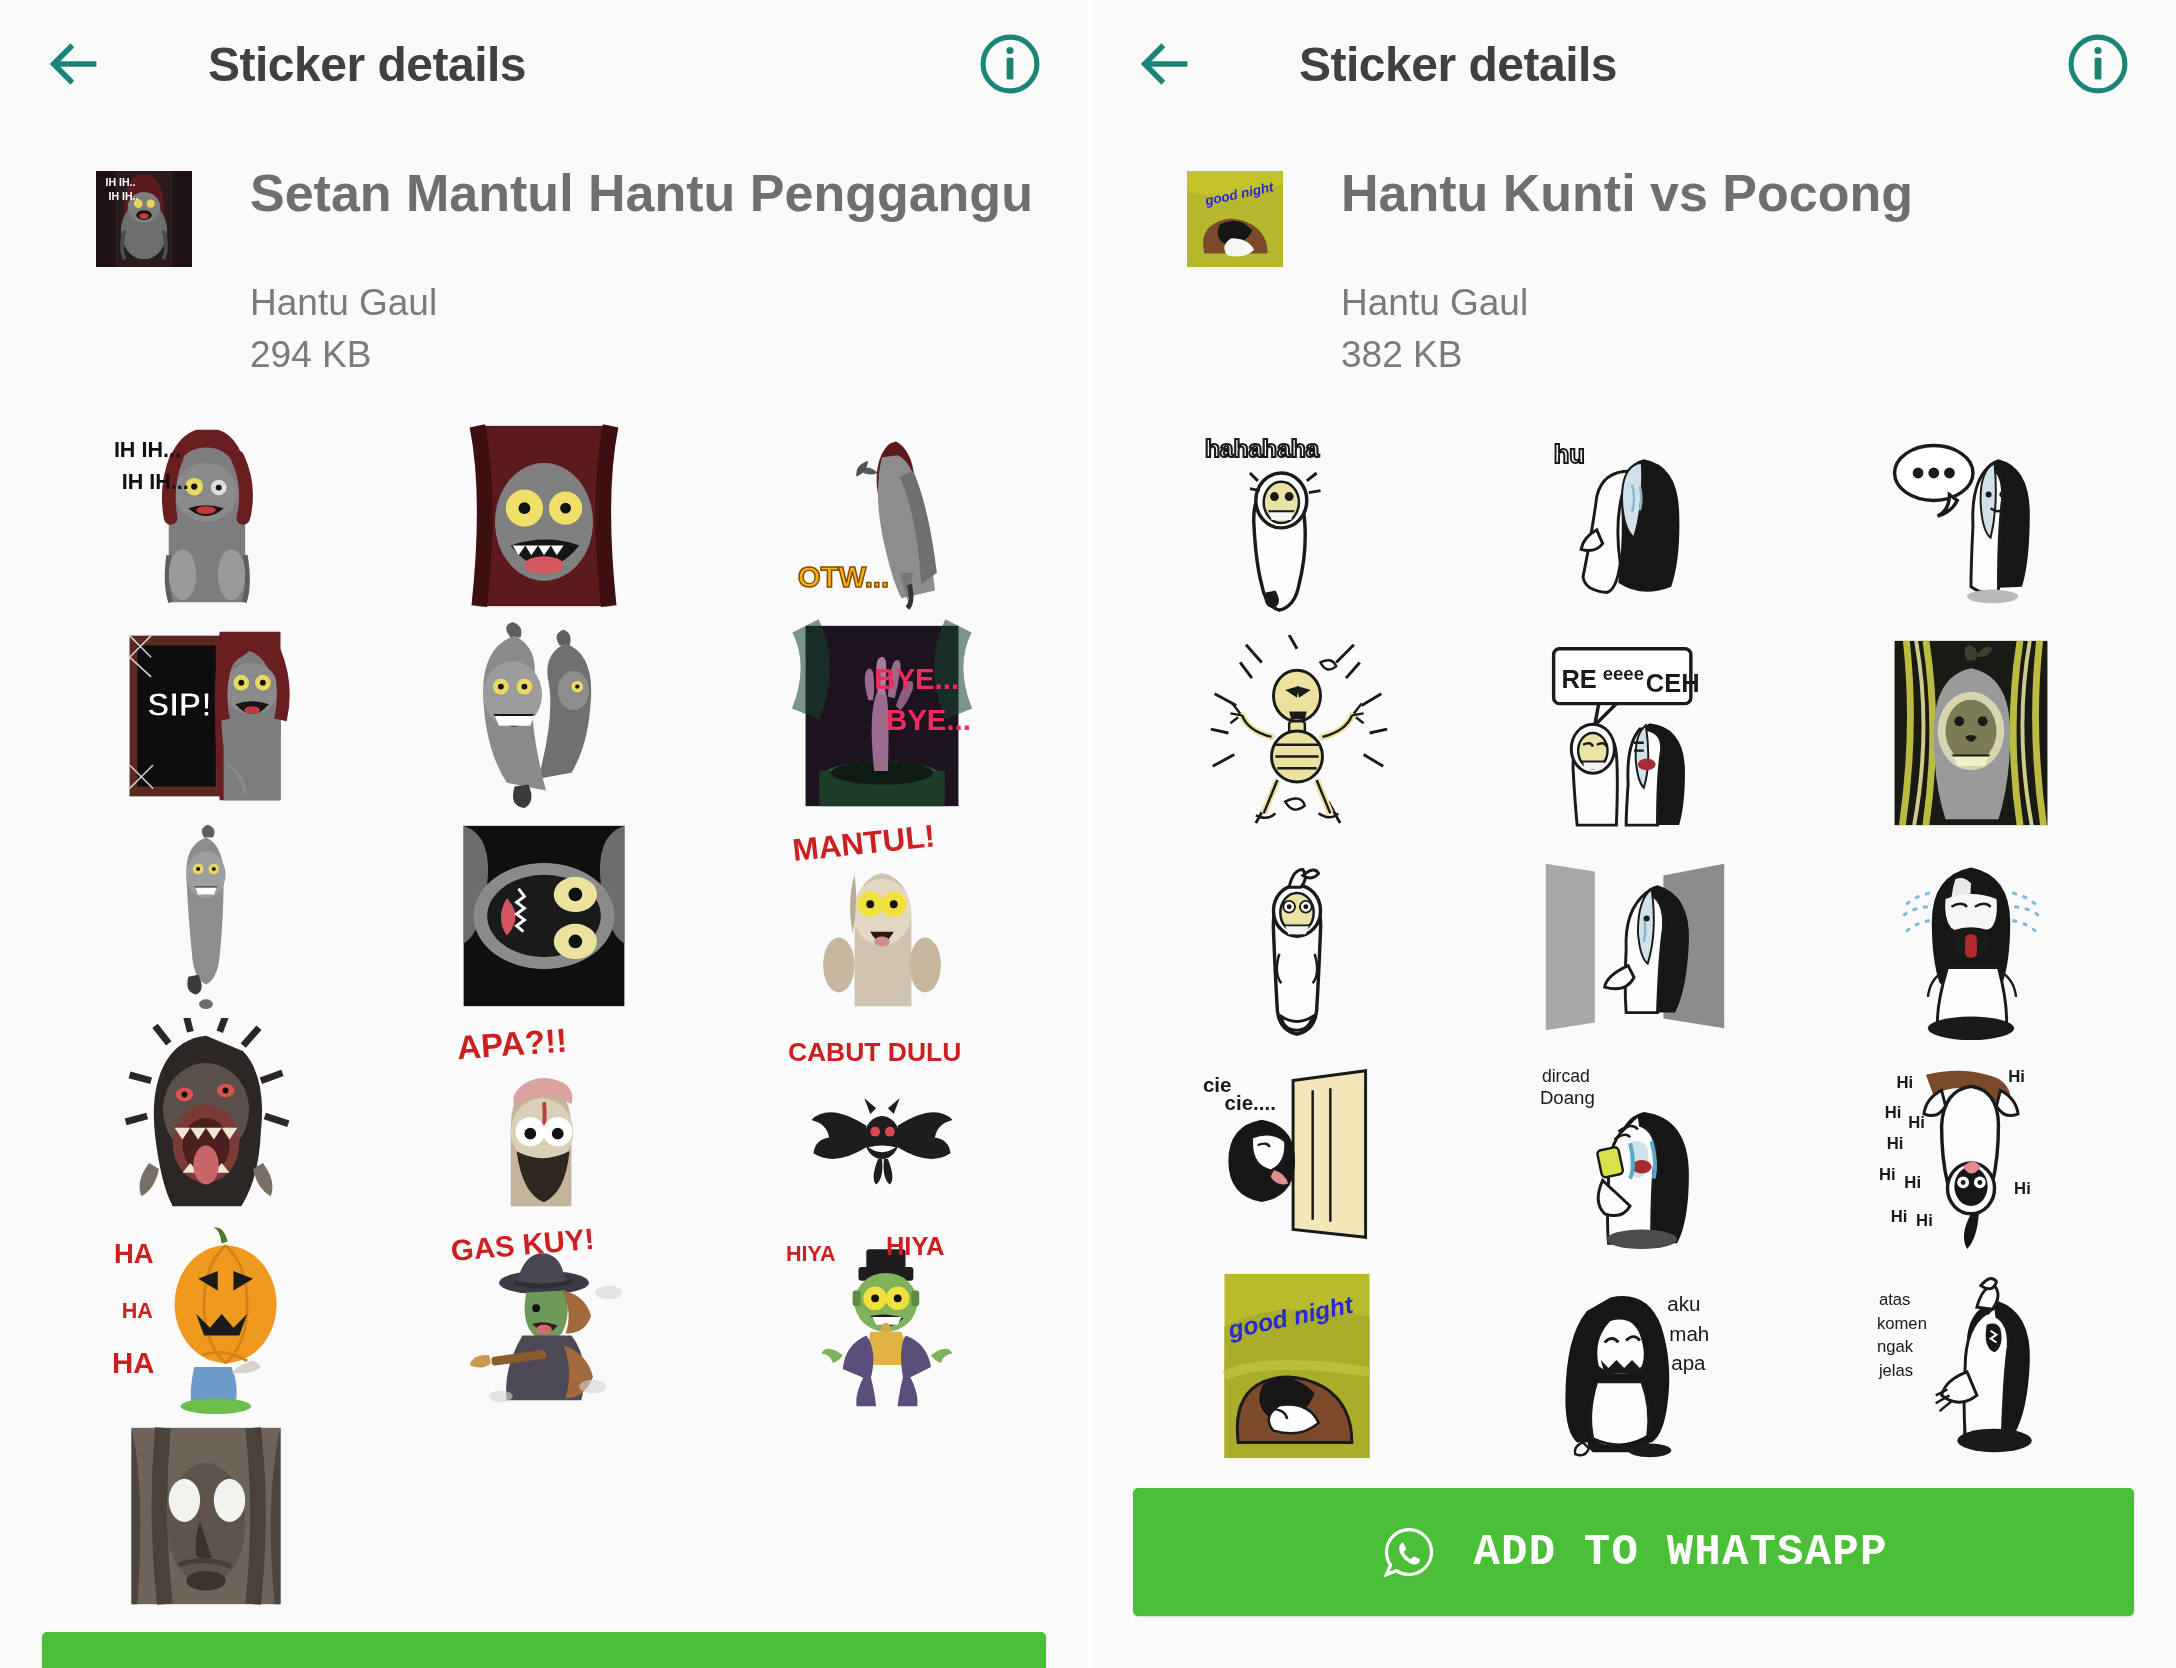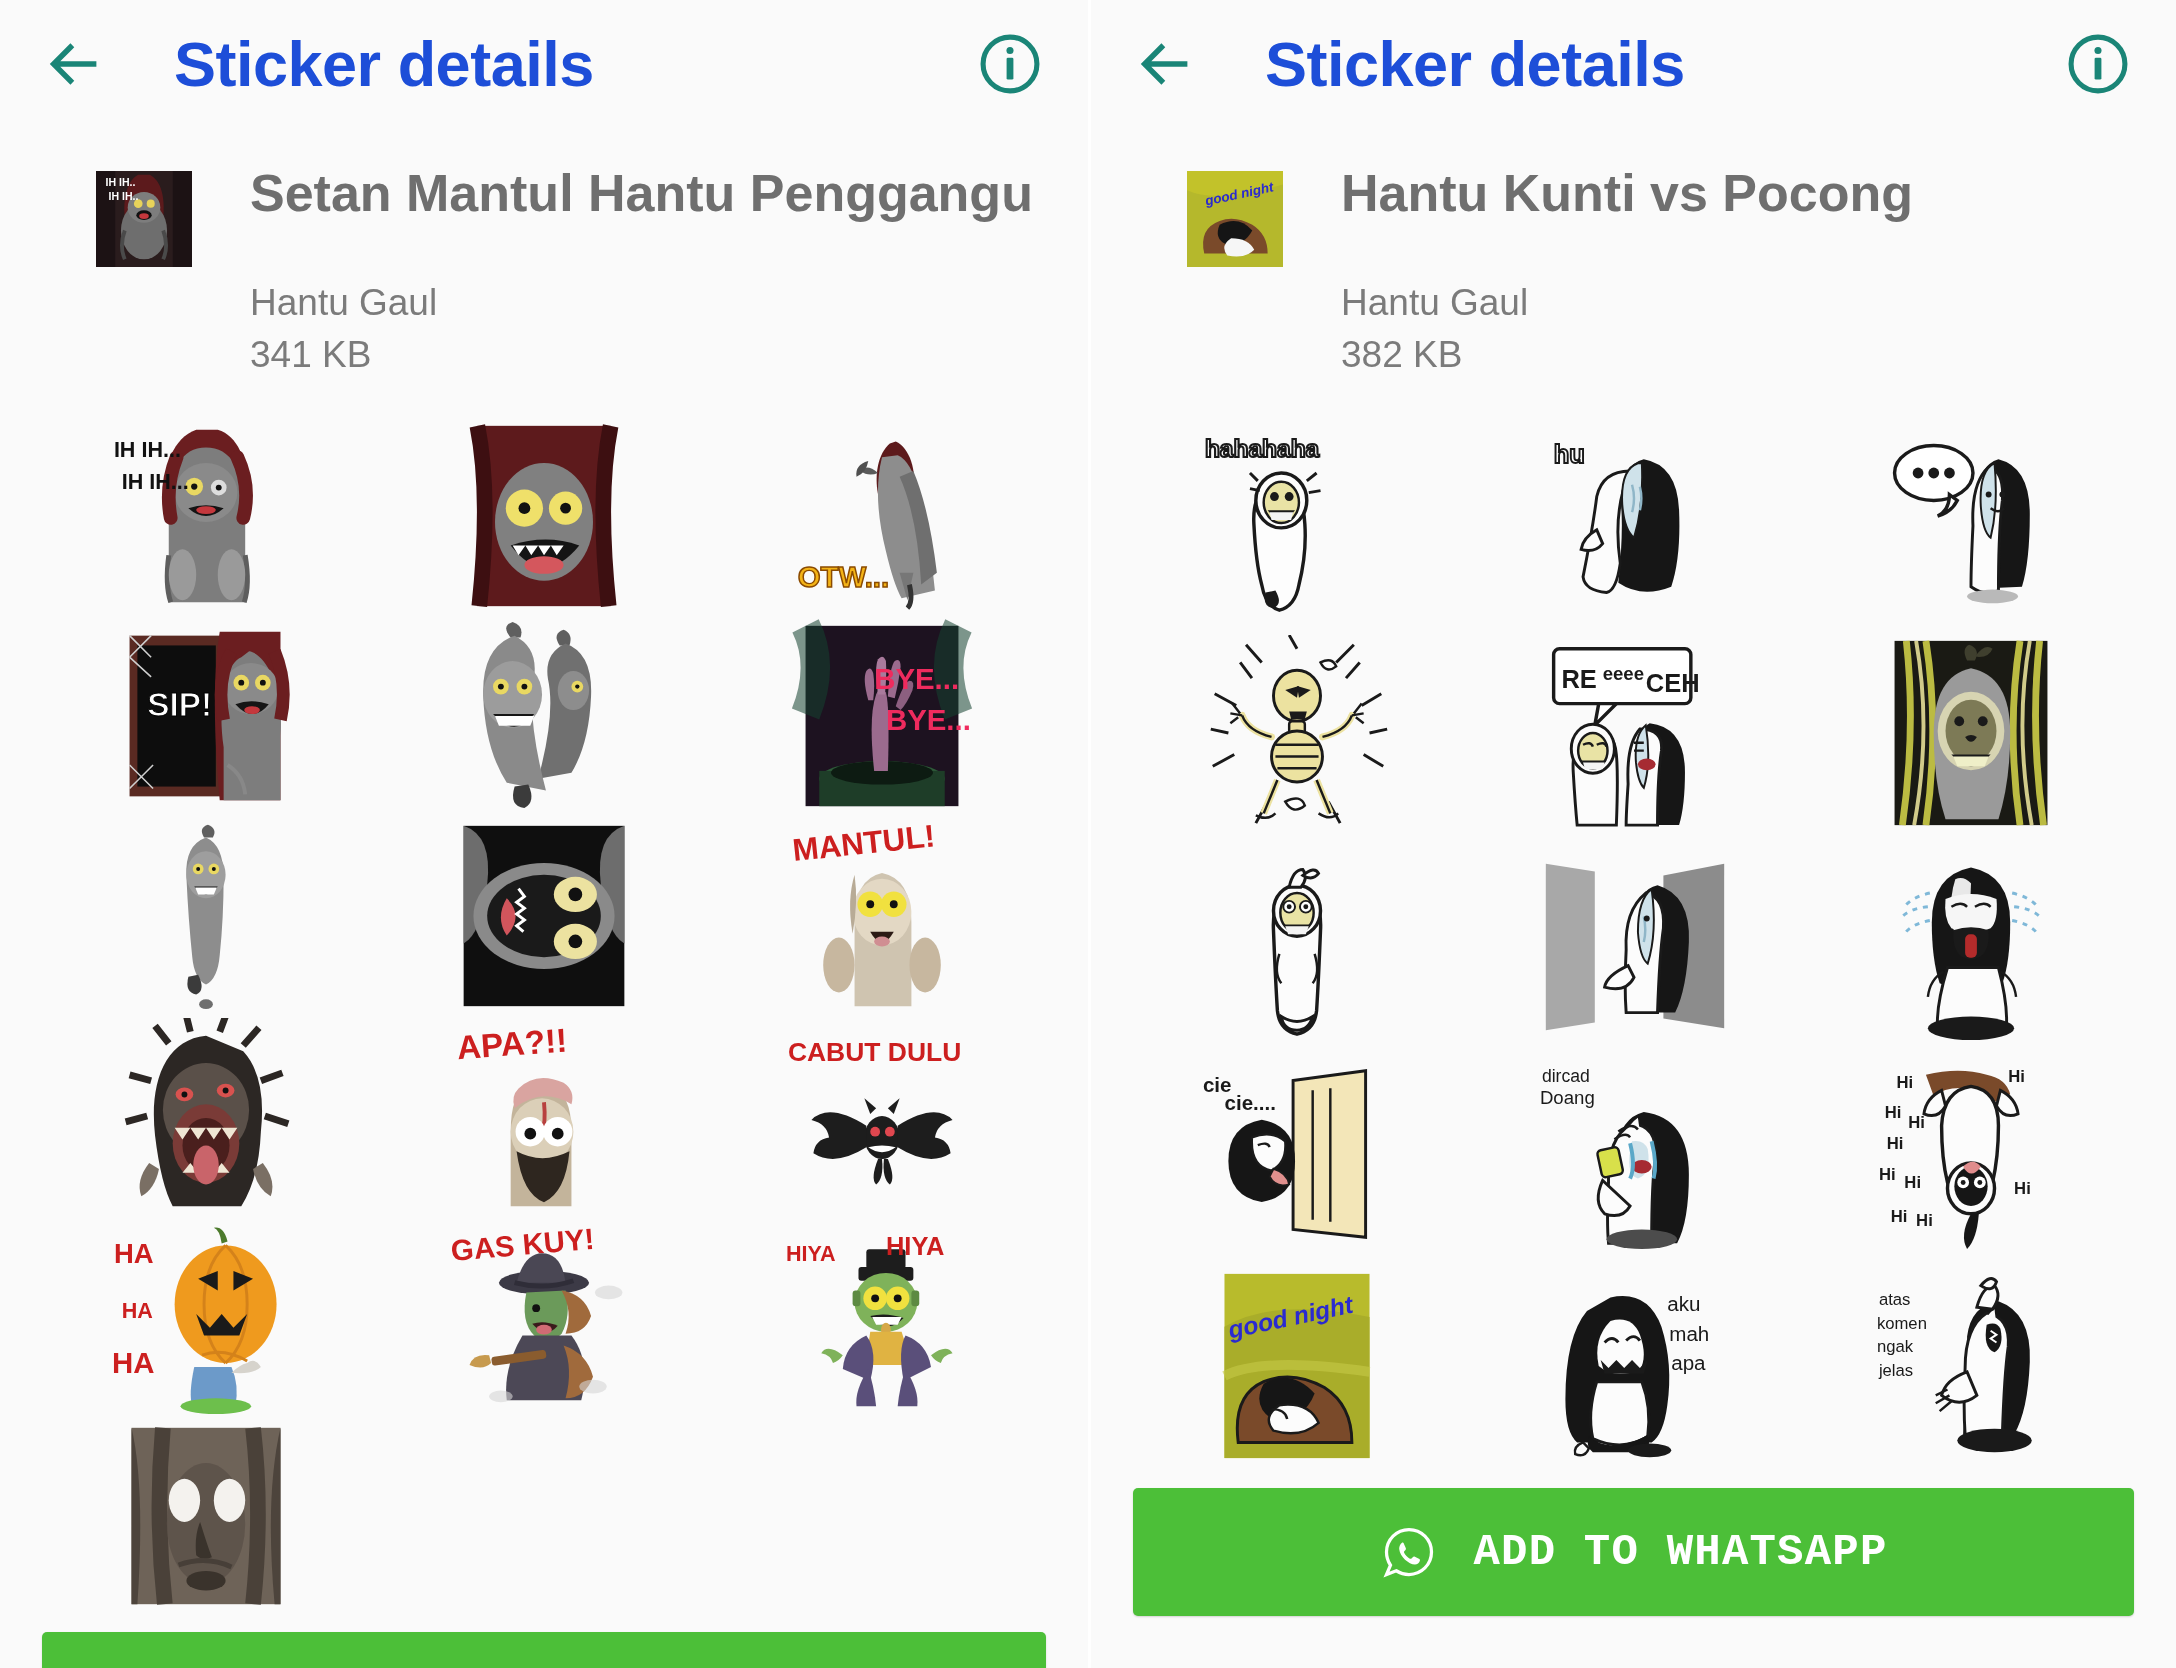--- a/index.html
+++ b/index.html
@@ -32,10 +32,10 @@
     cursor:pointer; flex:0 0 auto;
   }
   .appbar-title {
-    font-size:63px;
+    font-size:48px;
     font-weight:bold;
-    color:#1d4ed8;
-    margin-left:62px;
+    color:#404040;
+    margin-left:96px;
     letter-spacing:-0.5px;
     white-space:nowrap;
   }

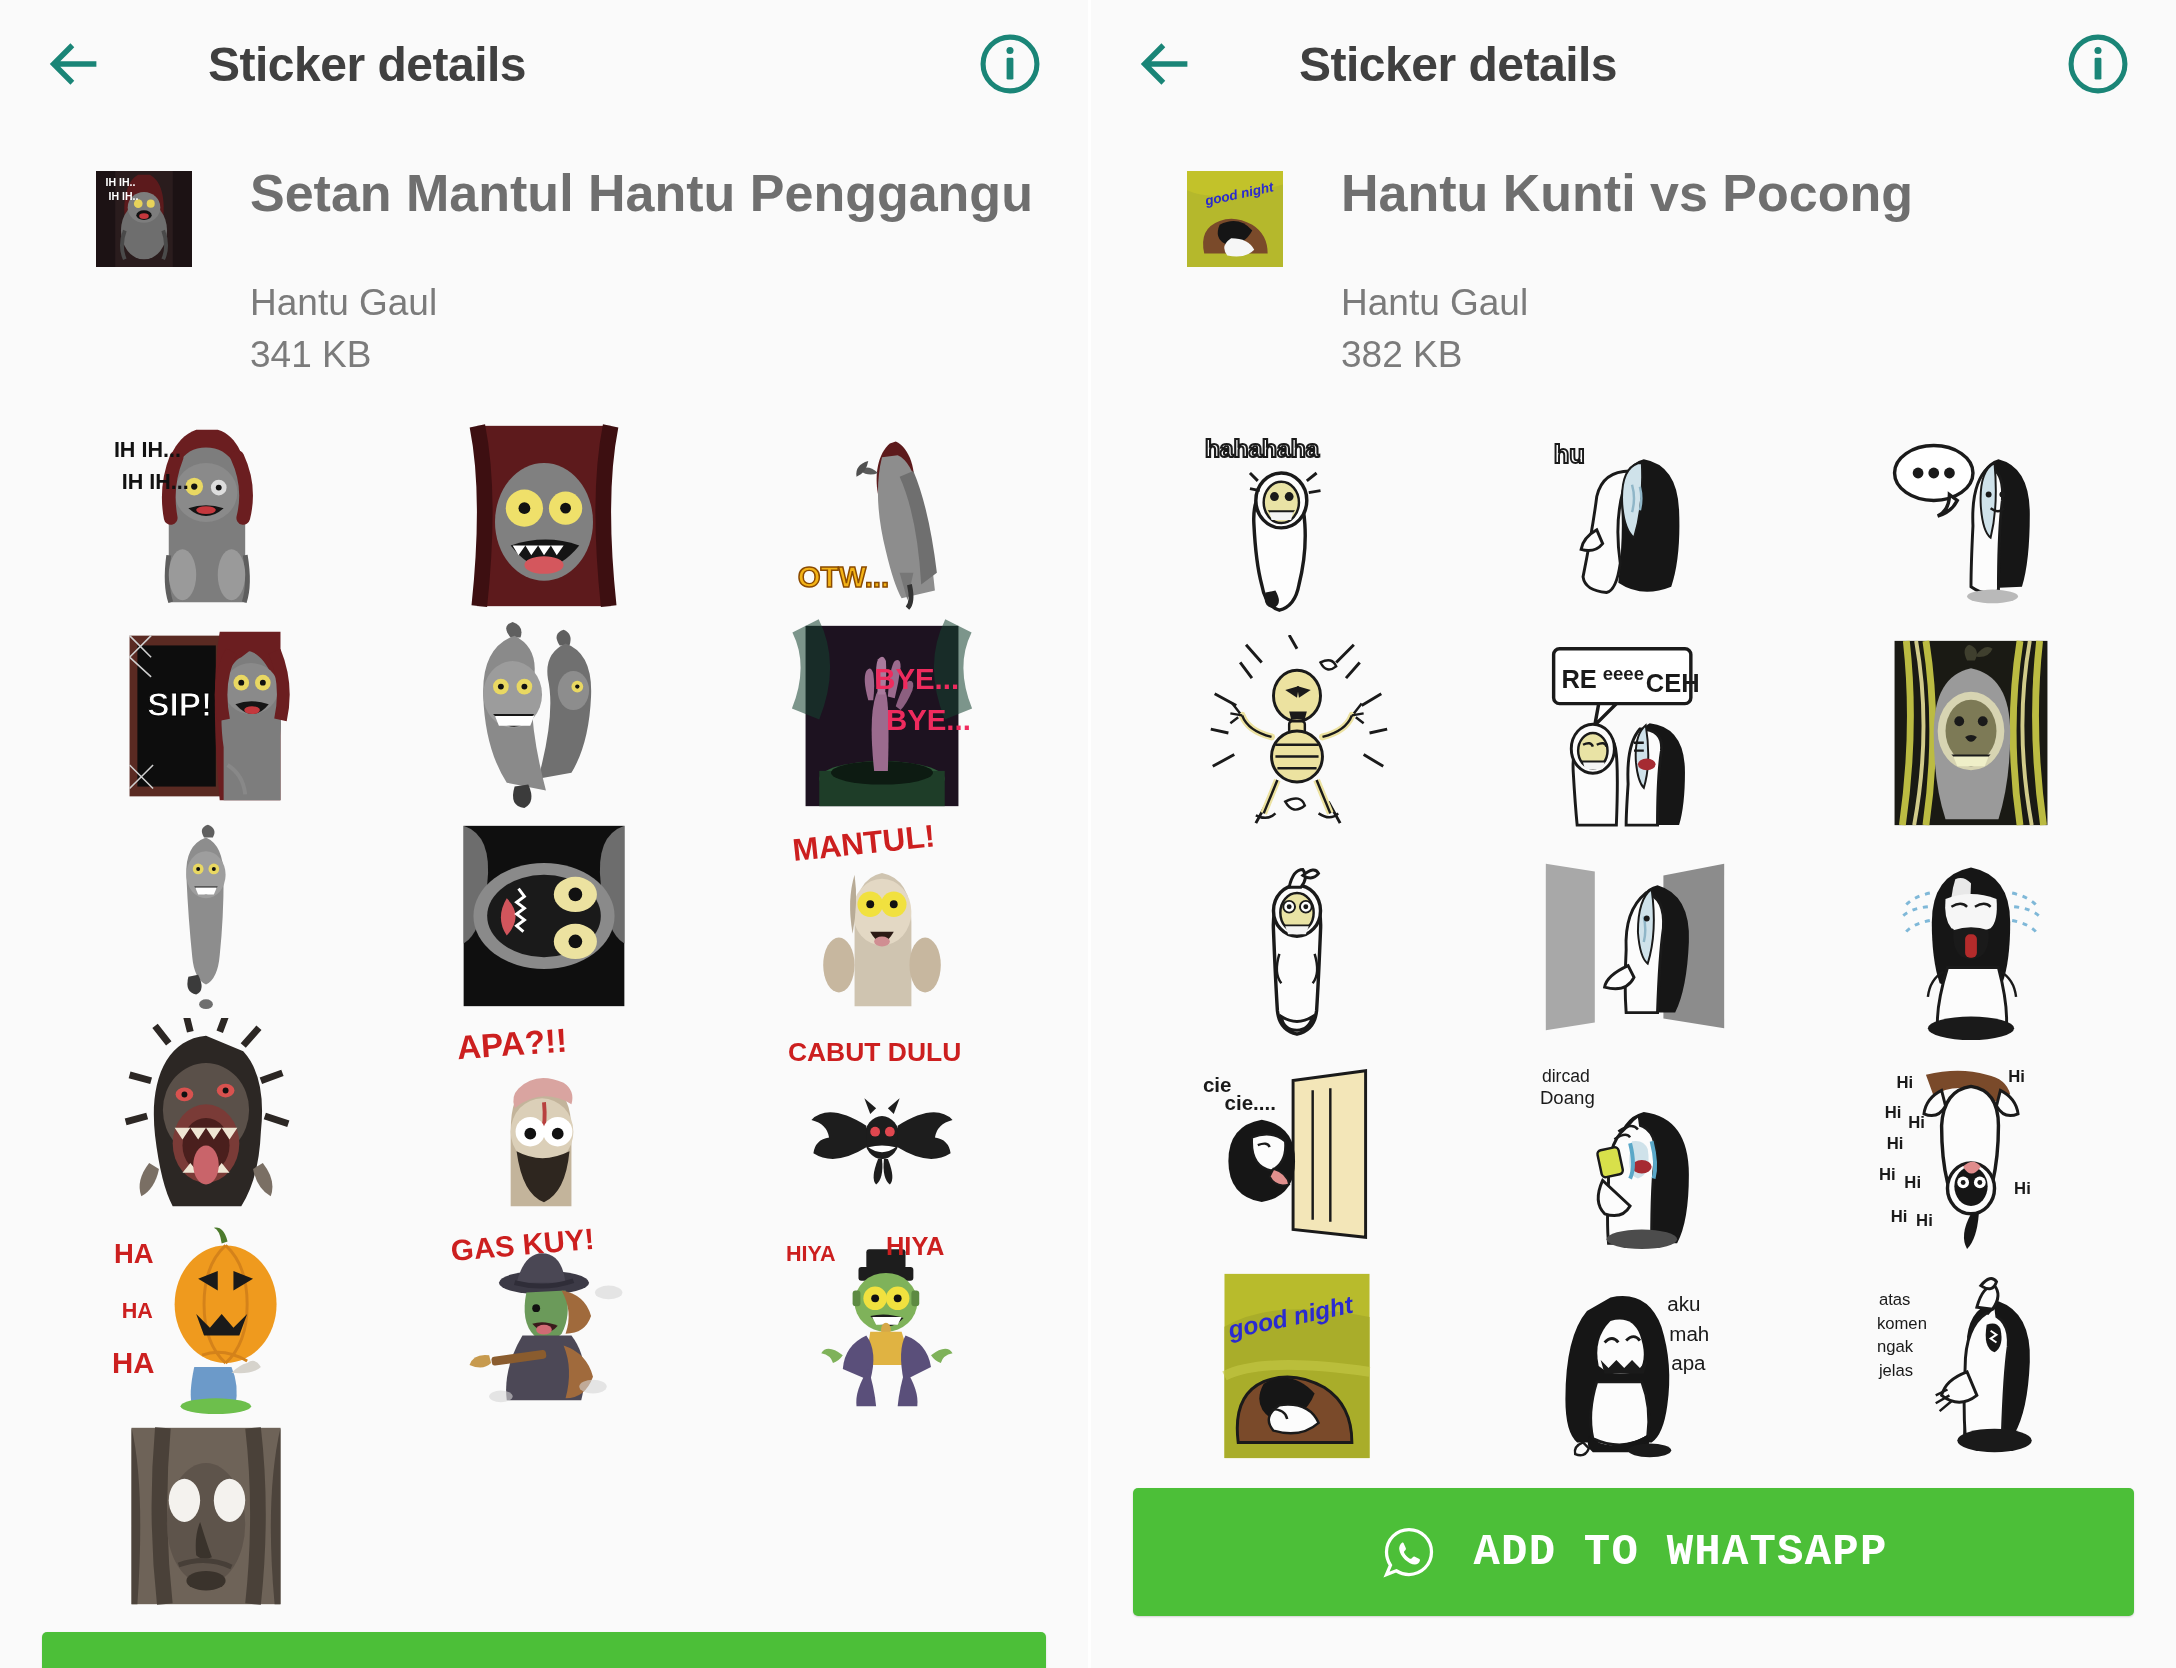--- a/index.html
+++ b/index.html
@@ -169,7 +169,7 @@
       <div class="pack-meta">
         <div class="pack-title">Setan Mantul Hantu Penggangu</div>
         <div class="pack-pub">Hantu Gaul</div>
-        <div class="pack-size">341 KB</div>
+        <div class="pack-size">294 KB</div>
       </div>
     </div>
 

